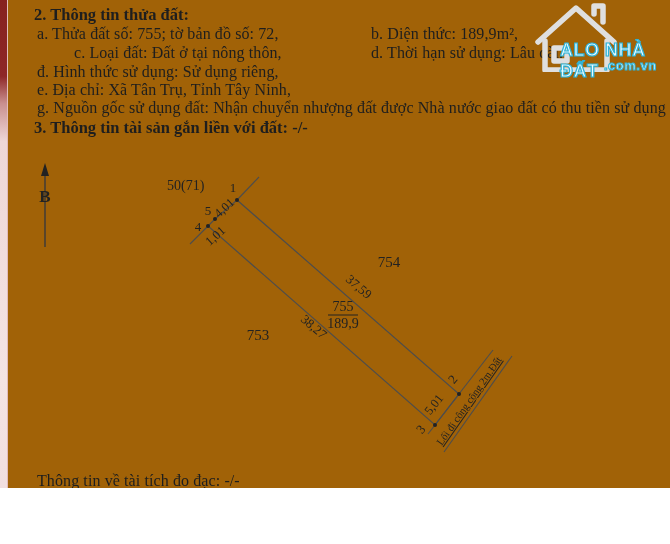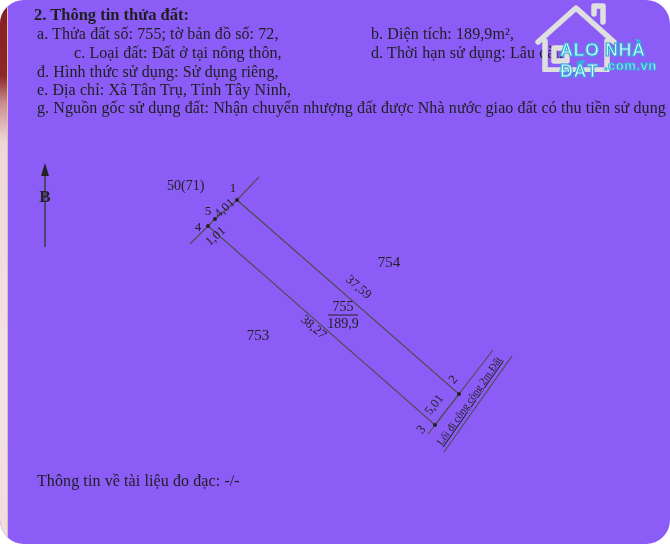--- a/index.html
+++ b/index.html
@@ -5,12 +5,11 @@
   html,body{margin:0;padding:0;background:#ffffff;}
   #page{
     position:relative;
-    width:670px;height:544px;
-    background:#8b5cf6;
+    width:670px;height:488px;
+    background:#a16207;
     overflow:hidden;
     font-family:"Liberation Serif","DejaVu Serif",serif;
     color:#1e1e1e;
-    border-radius:24px;
   }
   .abs{position:absolute;white-space:nowrap;}
   .line{font-size:16px;letter-spacing:0.1px;text-align:right;}

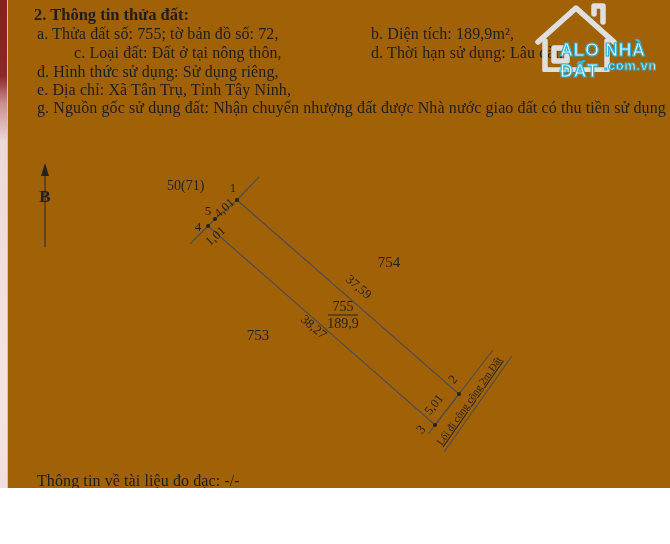--- a/index.html
+++ b/index.html
@@ -54,7 +54,7 @@
   <div class="abs heading" style="left:34px;top:5px;">2. Thông tin thửa đất:</div>
 
   <div class="abs line" style="left:37px;top:25px;">a. Thửa đất số: 755; tờ bản đồ số: 72,</div>
-  <div class="abs line" style="left:371px;top:25px;">b. Diện tích: 189,9m²,</div>
+  <div class="abs line" style="left:371px;top:25px;">b. Diện thức: 189,9m²,</div>
 
   <div class="abs line" style="left:37px;top:44px;margin-left:37px;">c. Loại đất: Đất ở tại nông thôn,</div>
   <div class="abs line" style="left:371px;top:44px;">d. Thời hạn sử dụng: Lâu dài.</div>

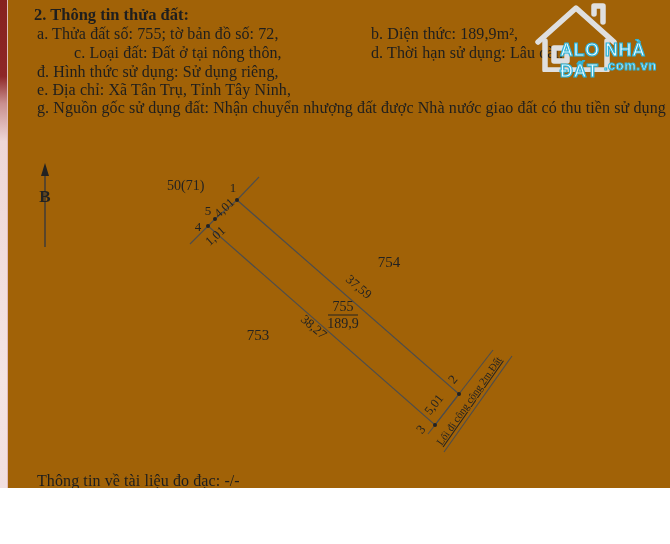--- a/index.html
+++ b/index.html
@@ -65,6 +65,7 @@
 
   <div class="abs line" style="left:37px;top:99px;">g. Nguồn gốc sử dụng đất: Nhận chuyển nhượng đất được Nhà nước giao đất có thu tiền sử dụng đất.</div>
 
+  <div class="abs heading" style="left:34px;top:118px;">3. Thông tin tài sản gắn liền với đất: -/-</div>
 
   <svg class="abs" style="left:0;top:160px;" width="670" height="308" viewBox="0 0 670 308">
 

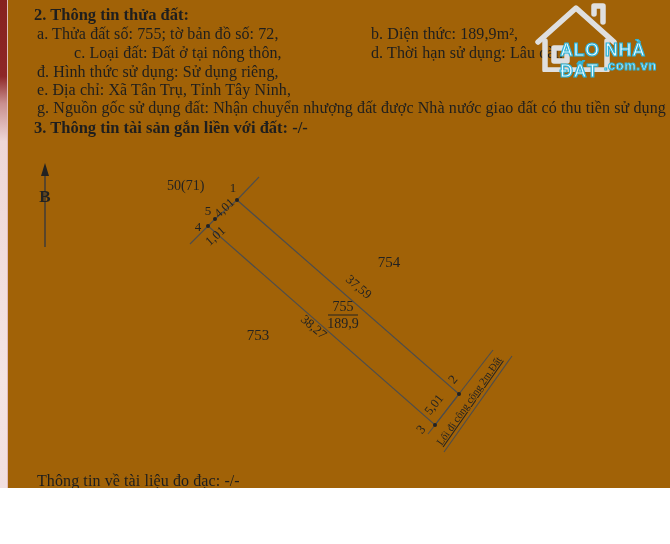--- a/index.html
+++ b/index.html
@@ -112,7 +112,7 @@
     <text text-anchor="middle" font-size="10.5" text-decoration="underline" transform="translate(472,243) rotate(-55)">Lối đi công cộng 2m.Đất</text>
   </svg>
 
-  <div class="abs line" style="left:37px;top:472px;">Thông tin về tài liệu đo đạc: -/-</div>
+  <div class="abs line" style="left:37px;top:472px;">Thông tin về tài tích đo đạc: -/-</div>
 
   <div id="watermark">
     <svg id="wm-house" width="92" height="72" viewBox="0 0 92 72">

